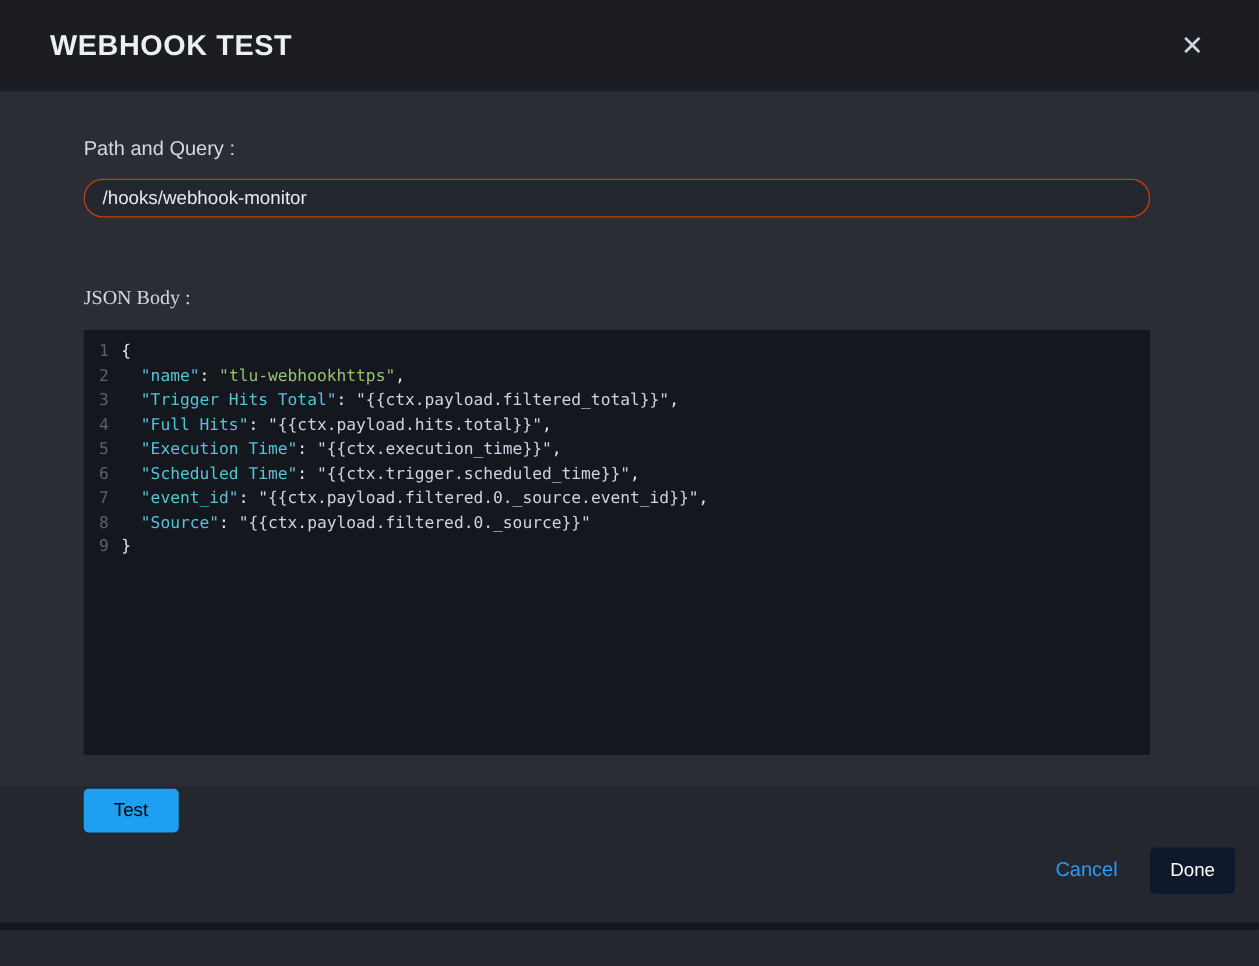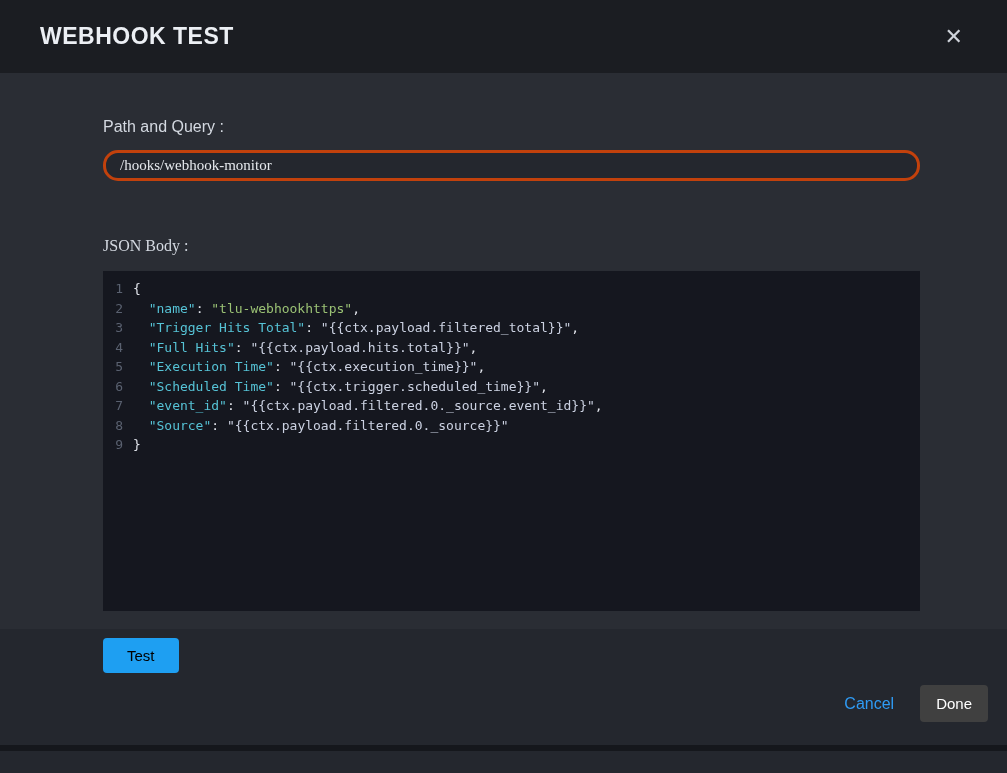--- a/index.html
+++ b/index.html
@@ -41,8 +41,7 @@
   
   .modal-body {
     flex: 1 1 auto;
-    padding: 38px 87px 0 103px;
-    margin-top: 7px;
+    padding: 38px 87px 0 67px;
   }
   .field-label {
     font-size: 16px;

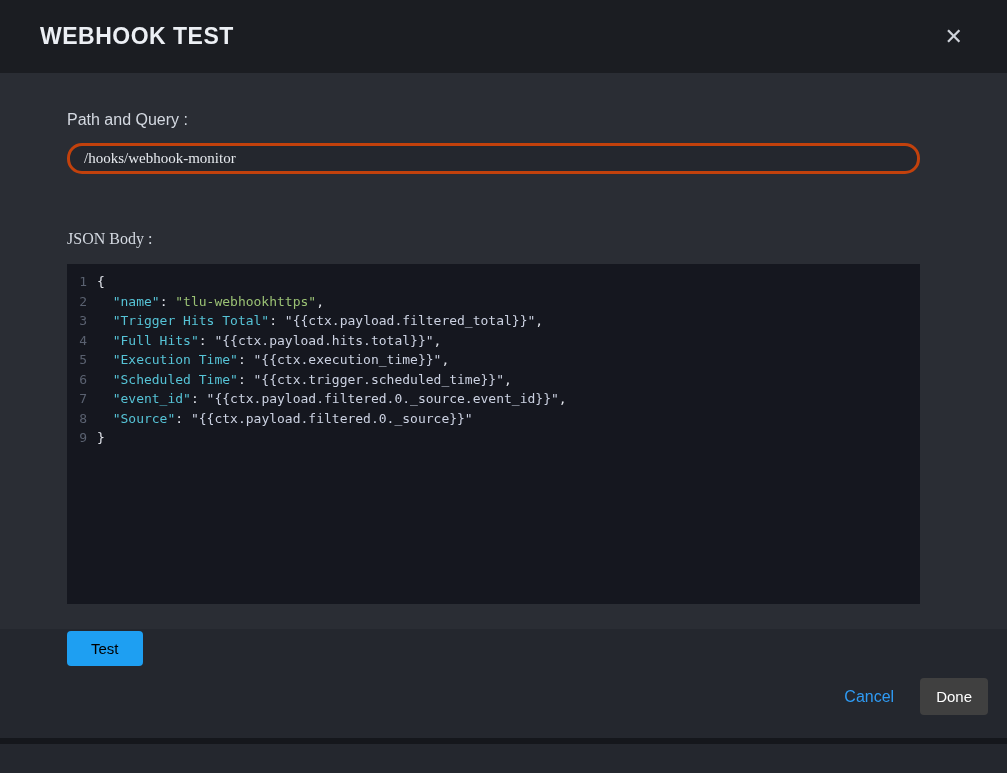--- a/index.html
+++ b/index.html
@@ -52,11 +52,11 @@
     width: 100%;
     height: 31px;
     background: #24272e;
-    border: 3px solid #c2410c;
+    border: 1px solid #c2410c;
     border-radius: 15px;
     color: #e6e9ee;
     font-size: 15px;
-    font-family: Liberation Serif, serif;
+    font-family: Liberation Sans, sans-serif;
     padding: 0 14px;
     outline: none;
     display: block;

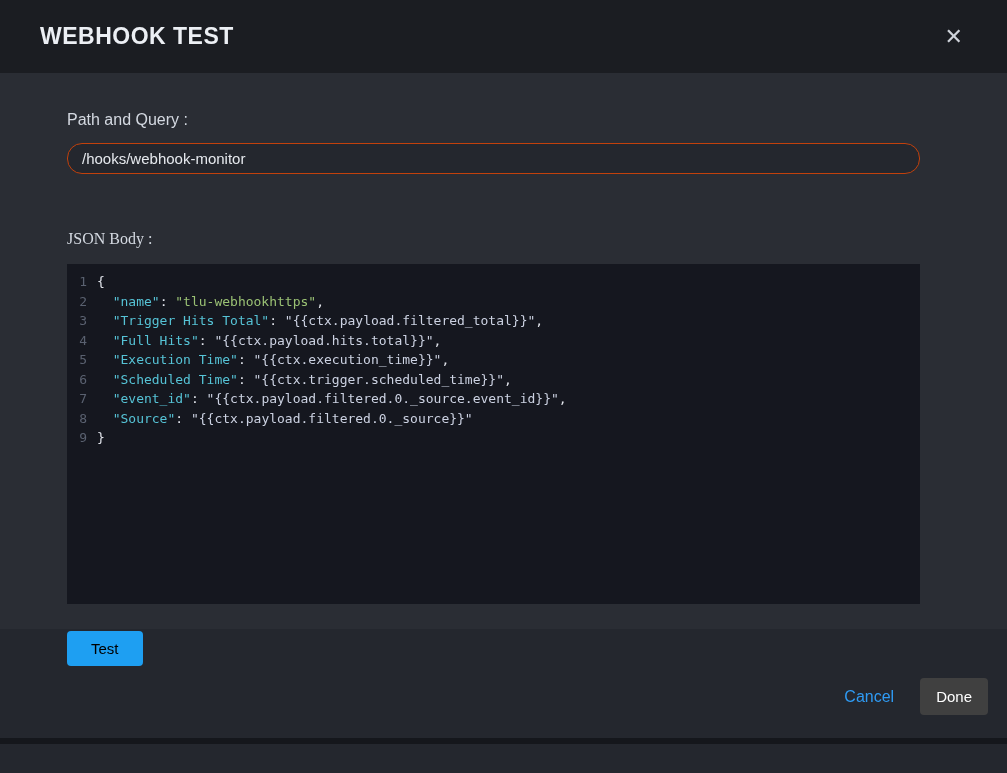--- a/index.html
+++ b/index.html
@@ -118,7 +118,7 @@
     font-family: "Liberation Sans", "DejaVu Sans", sans-serif;
   }
   .done-btn {
-    background: #404040;
+    background: #0f172a;
     color: #ffffff;
     border: none;
     border-radius: 4px;

